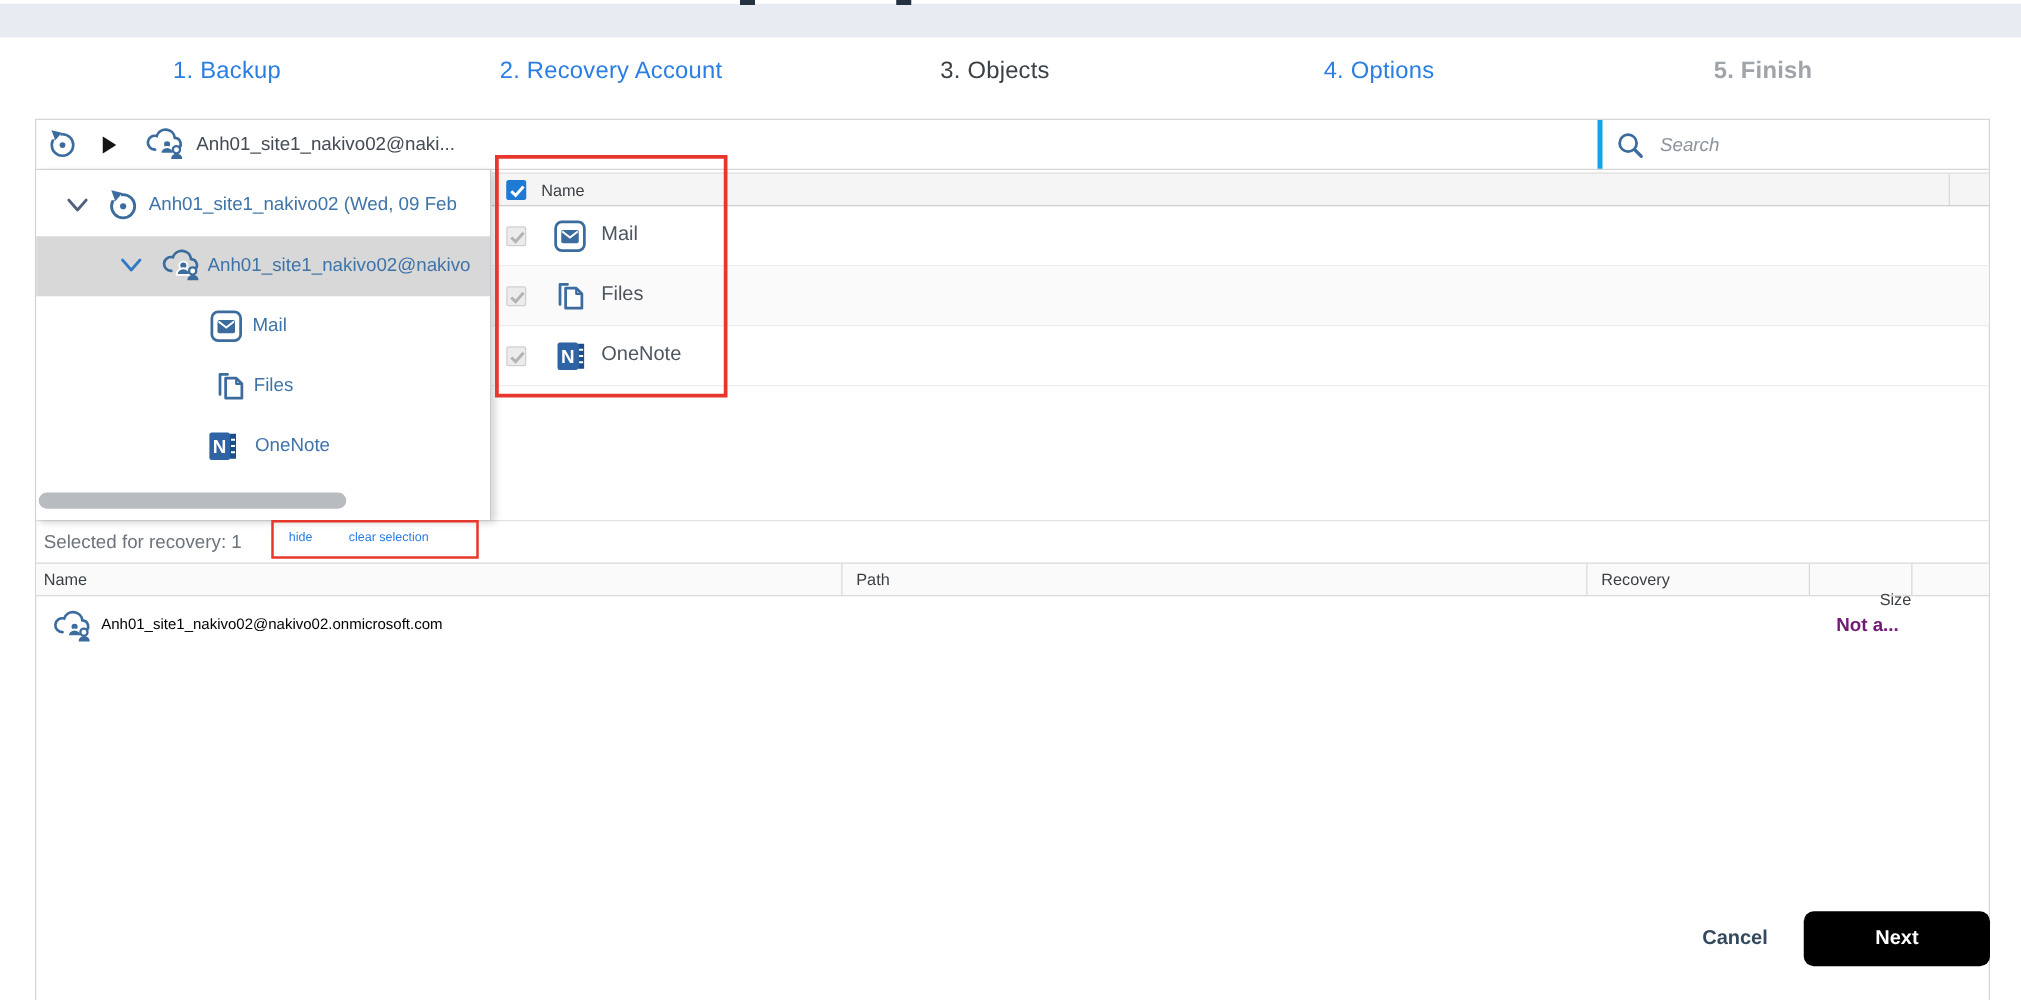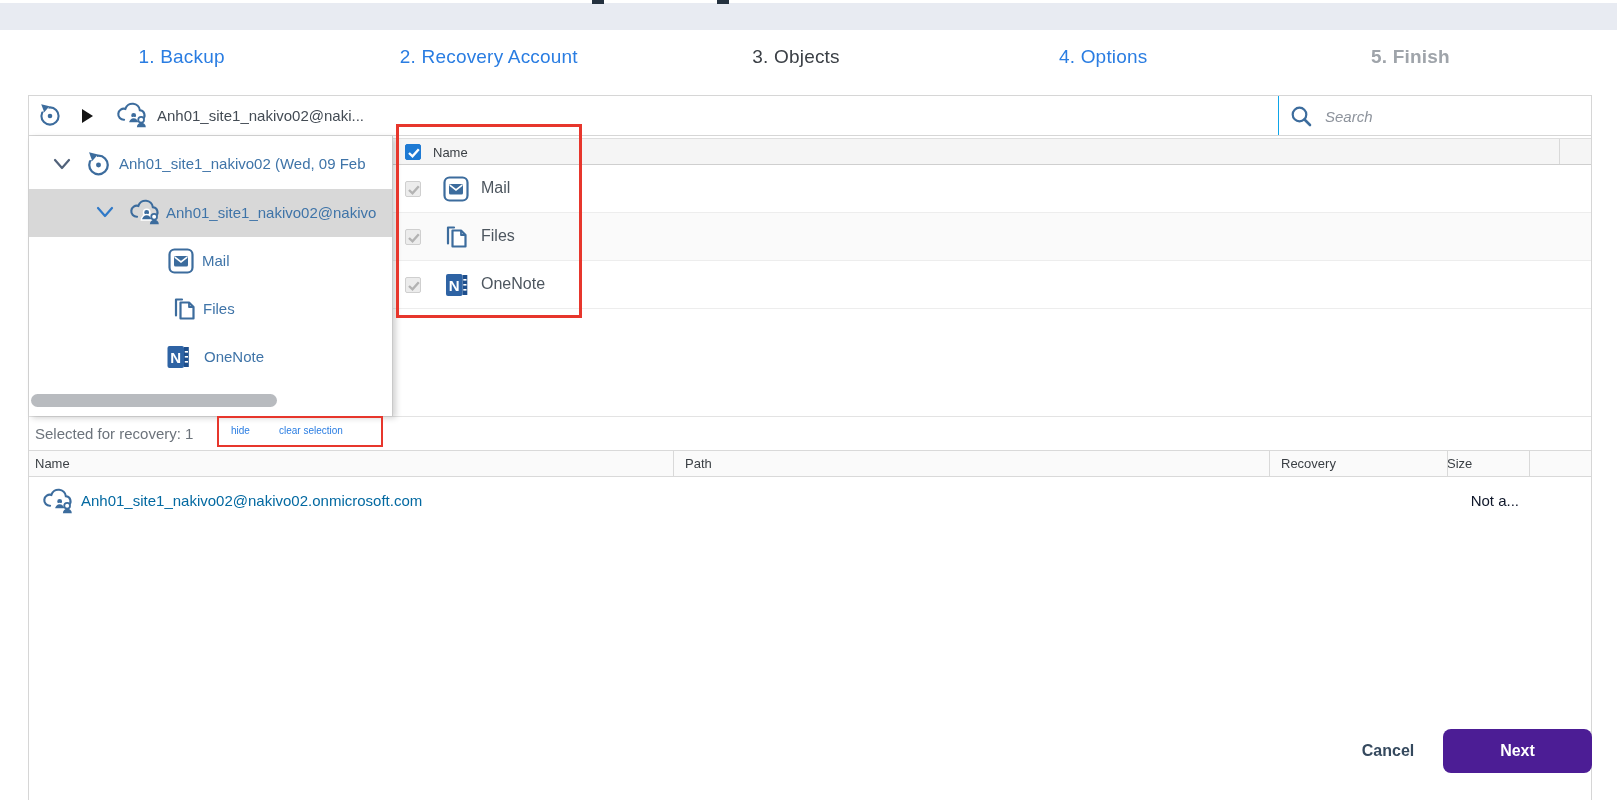--- a/index.html
+++ b/index.html
@@ -31,7 +31,7 @@
   .topbar .expander{position:absolute;left:53px;top:13px;width:11px;height:14px;cursor:pointer;}
   .topbar .acct-ic{position:absolute;left:86px;top:5px;width:32px;height:30px;}
   .topbar .crumb-text{position:absolute;left:128px;top:11px;font-size:15px;color:#434b54;white-space:nowrap;}
-  .searchbox{position:absolute;left:1249px;top:0;right:0;height:39px;border-left:1px solid #0ea5e9;}
+  .searchbox{position:absolute;left:1249px;top:0;right:0;height:39px;border-left:4px solid #0ea5e9;}
   .searchbox .mag{position:absolute;left:11px;top:9px;width:22px;height:22px;}
   .searchbox input{position:absolute;left:44px;top:7px;width:240px;height:24px;border:none;outline:none;
                    font-size:15px;font-family:"Liberation Sans",sans-serif;color:#434b54;background:transparent;}

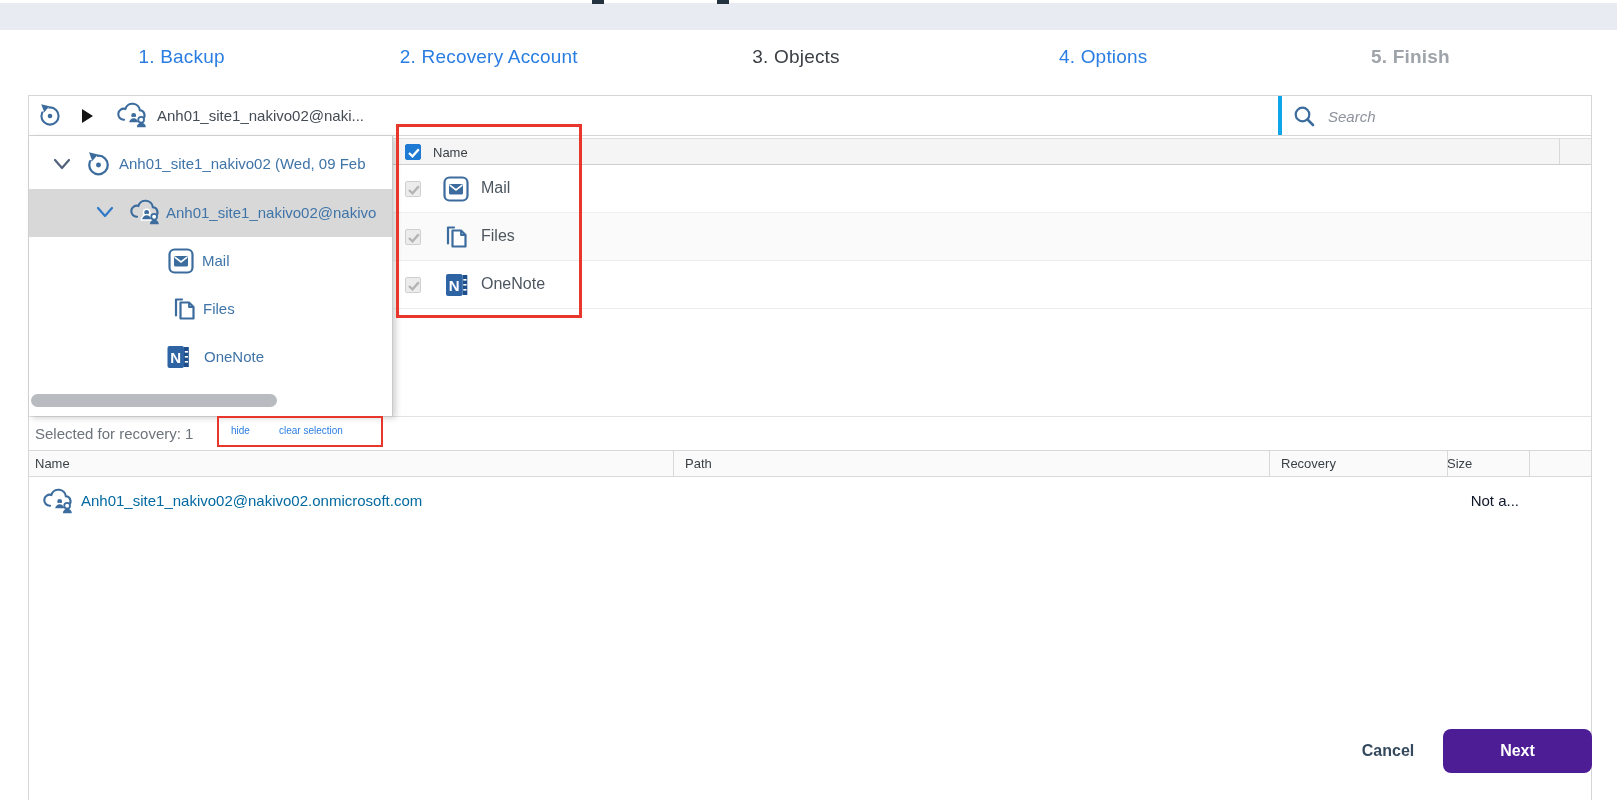--- a/index.html
+++ b/index.html
@@ -77,7 +77,7 @@
   .col-name{left:6px;}
   .col-path{left:656px;}
   .col-mod{left:1252px;}
-  .col-size{left:1418px;width:82px;text-align:left;}
+  .col-size{left:1418px;width:82px;text-align:right;margin-top:16px;}
   .vdiv{position:absolute;top:0;height:100%;width:1px;background:#d9d9d9;}
   .btable-row{position:absolute;left:0;top:382px;width:100%;height:48px;}
   .btable-row .acct-ic2{position:absolute;left:12px;top:9px;width:32px;height:30px;}

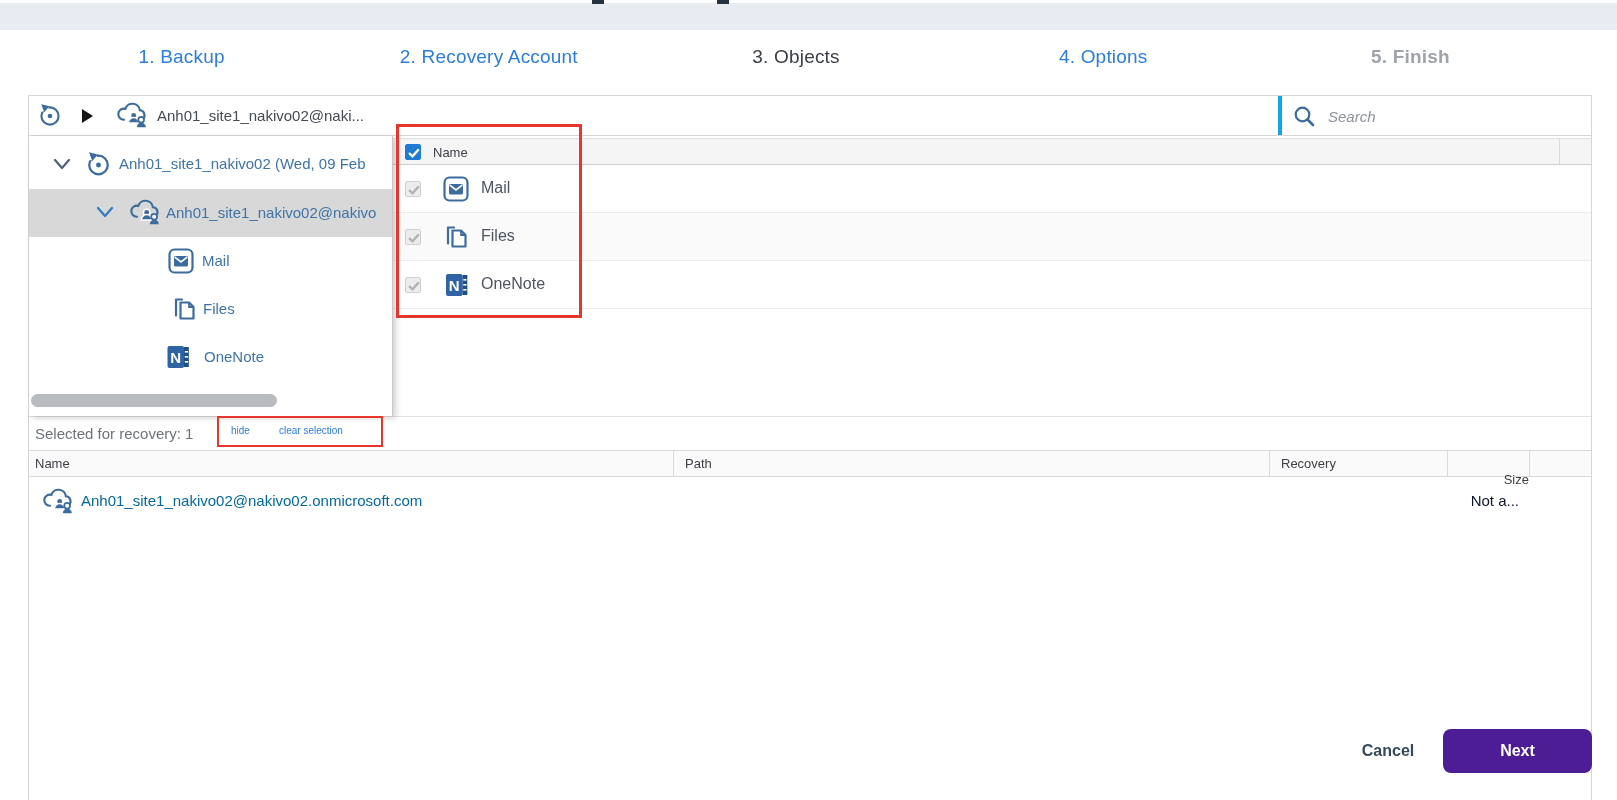--- a/index.html
+++ b/index.html
@@ -81,7 +81,7 @@
   .vdiv{position:absolute;top:0;height:100%;width:1px;background:#d9d9d9;}
   .btable-row{position:absolute;left:0;top:382px;width:100%;height:48px;}
   .btable-row .acct-ic2{position:absolute;left:12px;top:9px;width:32px;height:30px;}
-  .btable-row .r-name{position:absolute;left:52px;top:14px;font-size:15px;color:#0369a1;}
+  .btable-row .r-name{position:absolute;left:52px;top:14px;font-size:12px;color:#000000;}
   .btable-row .r-size{position:absolute;left:1418px;top:14px;width:72px;text-align:right;font-size:15px;color:#0f172a;}
 
   

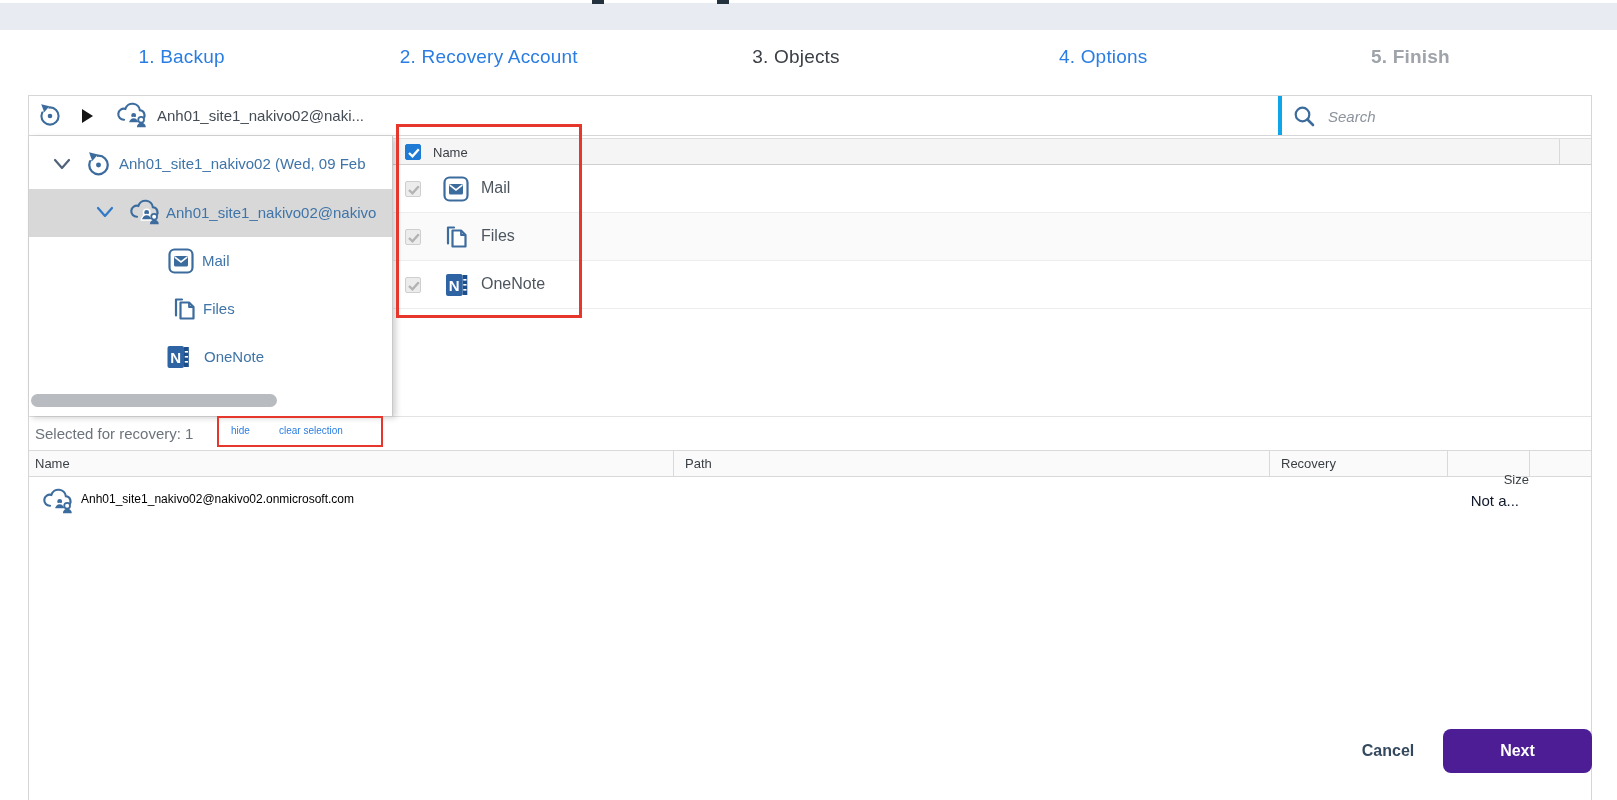--- a/index.html
+++ b/index.html
@@ -82,7 +82,7 @@
   .btable-row{position:absolute;left:0;top:382px;width:100%;height:48px;}
   .btable-row .acct-ic2{position:absolute;left:12px;top:9px;width:32px;height:30px;}
   .btable-row .r-name{position:absolute;left:52px;top:14px;font-size:12px;color:#000000;}
-  .btable-row .r-size{position:absolute;left:1418px;top:14px;width:72px;text-align:right;font-size:15px;color:#0f172a;}
+  .btable-row .r-size{position:absolute;left:1418px;top:14px;width:72px;text-align:right;font-size:15px;color:#701a75;font-weight:bold;}
 
   
   .cancel-btn{position:absolute;left:1338px;top:729px;width:100px;height:44px;line-height:44px;

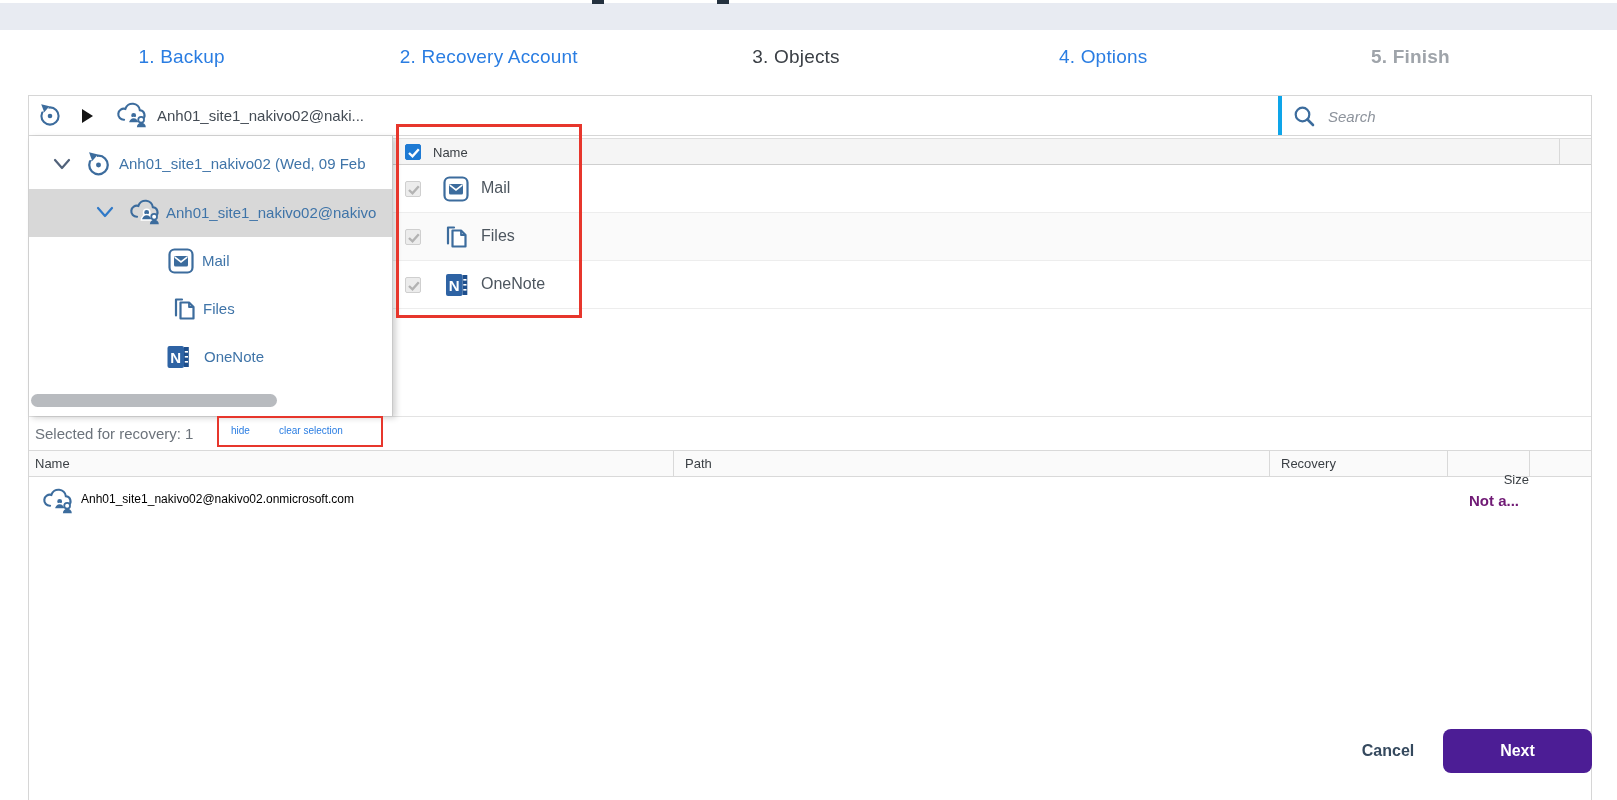--- a/index.html
+++ b/index.html
@@ -88,7 +88,7 @@
   .cancel-btn{position:absolute;left:1338px;top:729px;width:100px;height:44px;line-height:44px;
               text-align:center;font-size:16px;font-weight:bold;color:#35495e;cursor:pointer;}
   .next-btn{position:absolute;left:1443px;top:729px;width:149px;height:44px;border:none;border-radius:8px;
-            background:#4c1d95;color:#fff;font-size:16px;font-weight:bold;font-family:"Liberation Sans",sans-serif;cursor:pointer;}
+            background:#000000;color:#fff;font-size:16px;font-weight:bold;font-family:"Liberation Sans",sans-serif;cursor:pointer;}
 
   
   .anno{position:absolute;border:3px solid #e7362c;box-sizing:border-box;z-index:50;pointer-events:none;}

